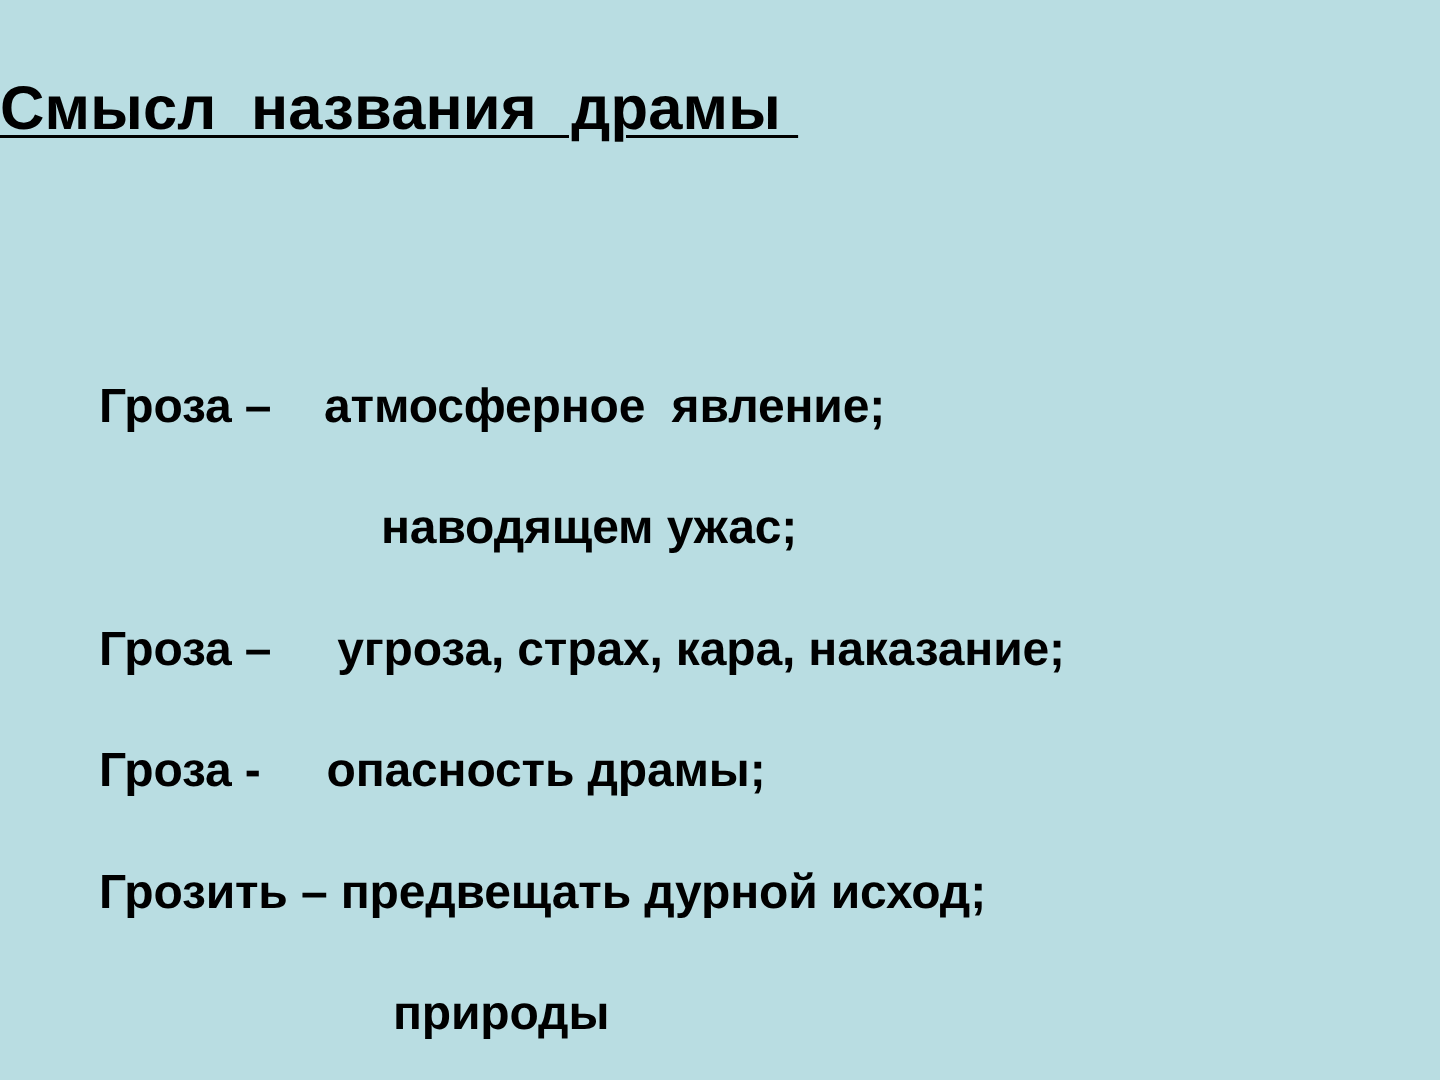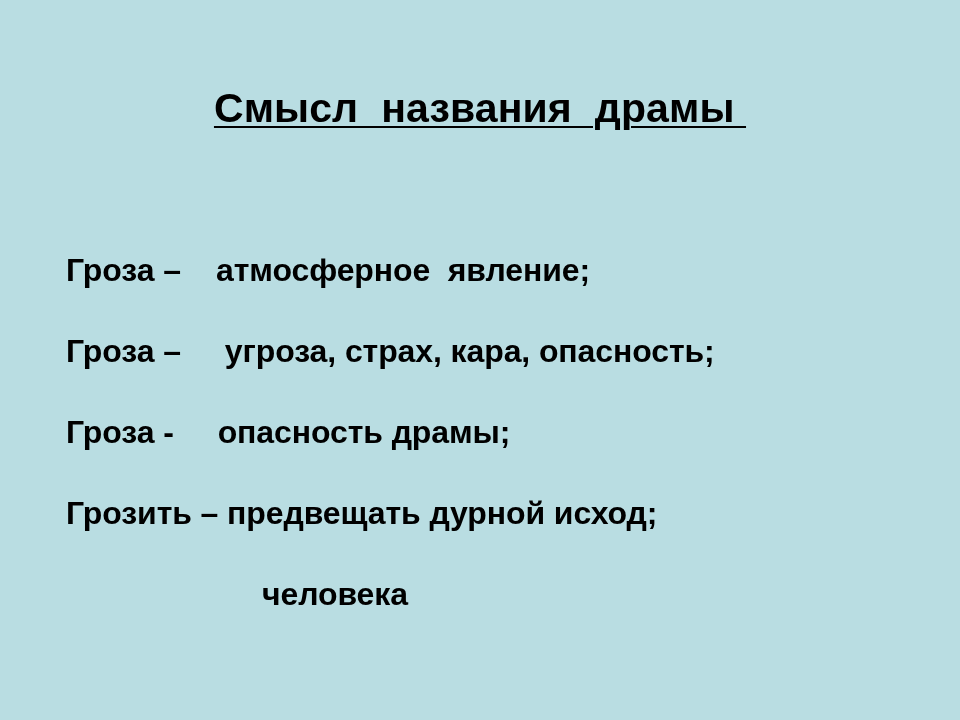--- a/index.html
+++ b/index.html
@@ -30,8 +30,7 @@
     left: 0;
     top: 46px;
     width: 960px;
-    text-align: center;
-    margin-top: 36px;
+    text-align: left;
   }
   .title-line {
     display: block;

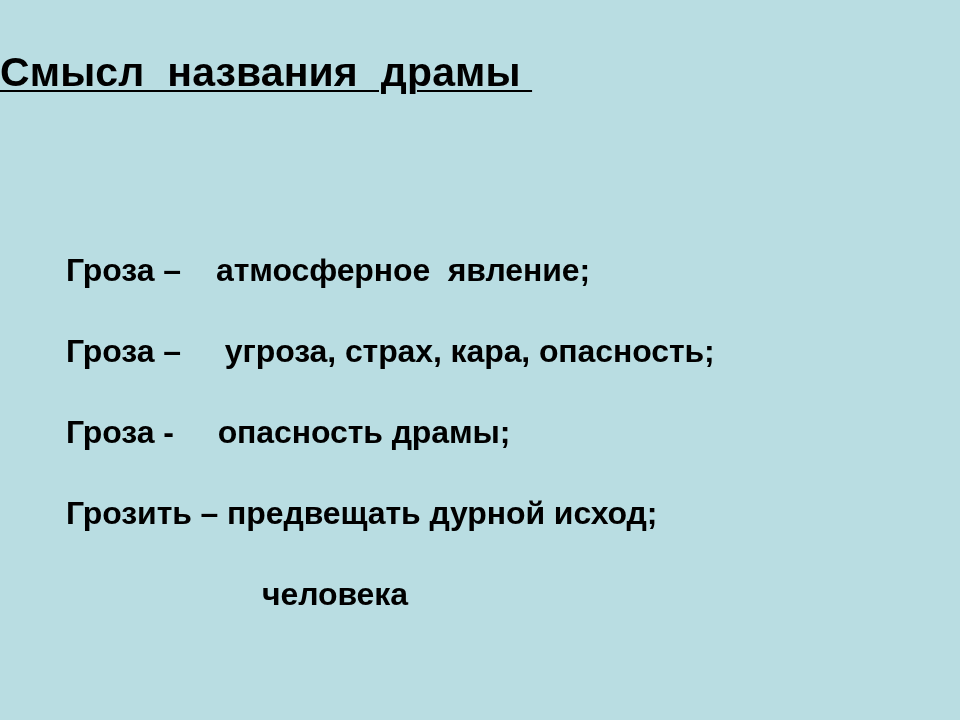--- a/index.html
+++ b/index.html
@@ -80,6 +80,7 @@
 
   <div class="body-block">
     <div class="def-line">Гроза –    атмосферное  явление;</div>
+    <div class="def-line continuation">наводящем ужас;</div>
     <div class="def-line">Гроза –     угроза, страх, кара, опасность;</div>
     <div class="def-line">Гроза -     опасность драмы;</div>
     <div class="def-line">Грозить – предвещать дурной исход;</div>

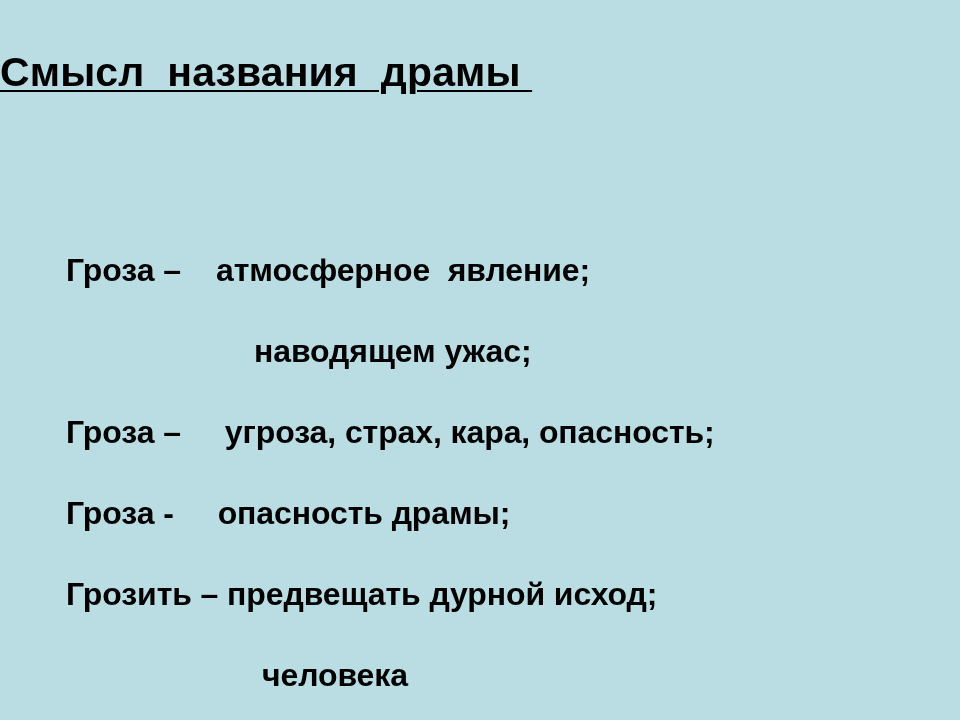--- a/index.html
+++ b/index.html
@@ -81,7 +81,7 @@
   <div class="body-block">
     <div class="def-line">Гроза –    атмосферное  явление;</div>
     <div class="def-line continuation">наводящем ужас;</div>
-    <div class="def-line">Гроза –     угроза, страх, кара, опасность;</div>
+    <div class="def-line">Гроза –     угроза, страх, кара, наказание;</div>
     <div class="def-line">Гроза -     опасность драмы;</div>
     <div class="def-line">Грозить – предвещать дурной исход;</div>
     <div class="def-line continuation-b">человека</div>

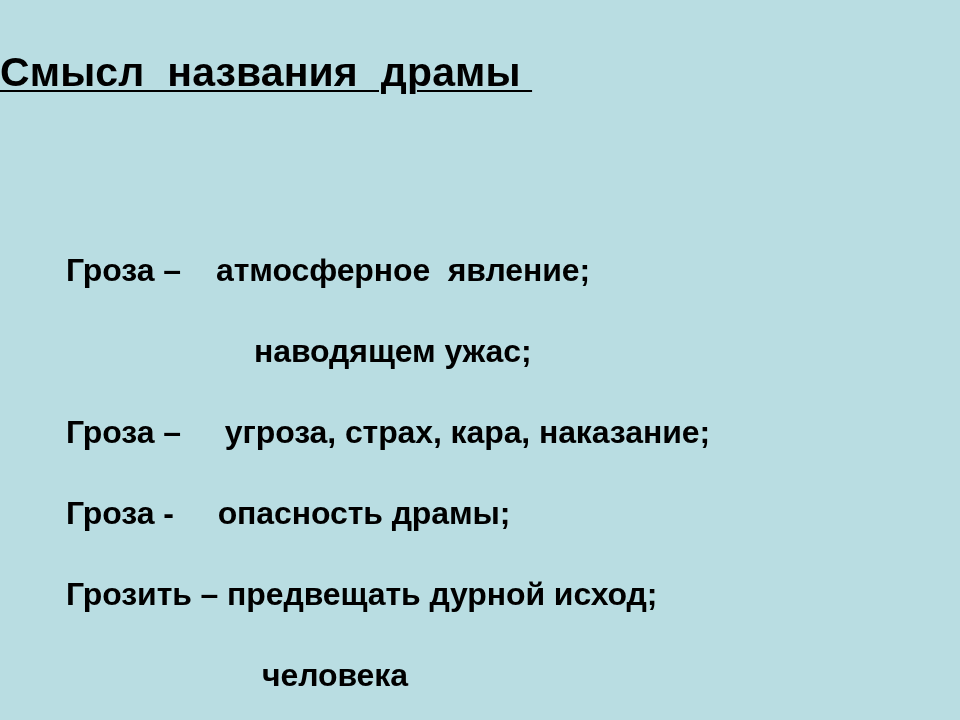--- a/index.html
+++ b/index.html
@@ -84,7 +84,7 @@
     <div class="def-line">Гроза –     угроза, страх, кара, наказание;</div>
     <div class="def-line">Гроза -     опасность драмы;</div>
     <div class="def-line">Грозить – предвещать дурной исход;</div>
-    <div class="def-line continuation-b">человека</div>
+    <div class="def-line continuation-b">природы</div>
   </div>
 
 </div>

